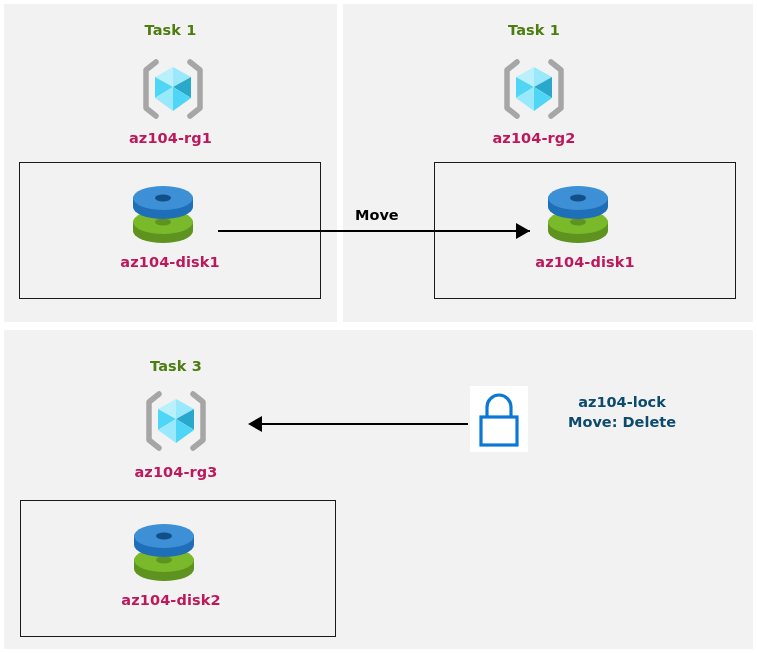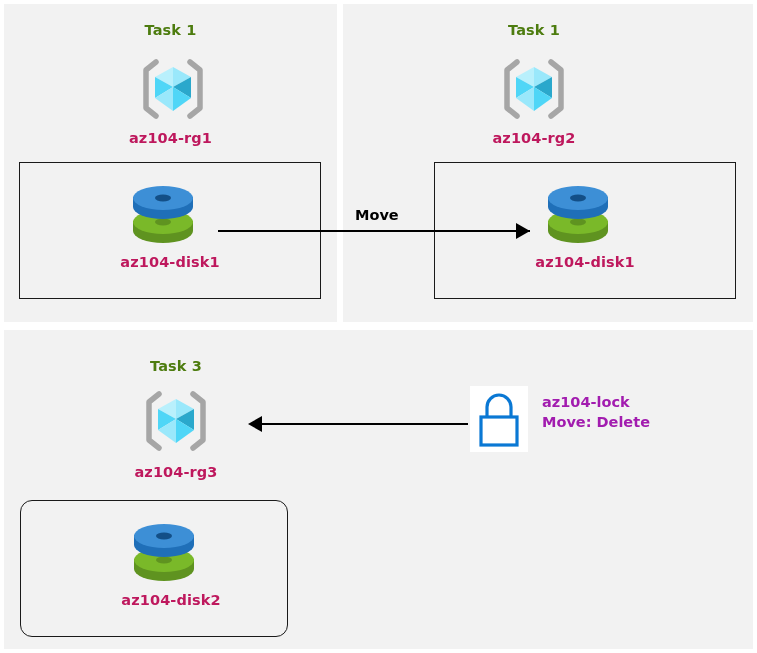--- a/index.html
+++ b/index.html
@@ -93,7 +93,8 @@
     position: absolute;
     font-size: 14.5px;
     font-weight: bold;
-    color: #a21caf;
+    color: #0c4a6e;
+    text-align: center;
     white-space: nowrap;
     line-height: 19px;
   }

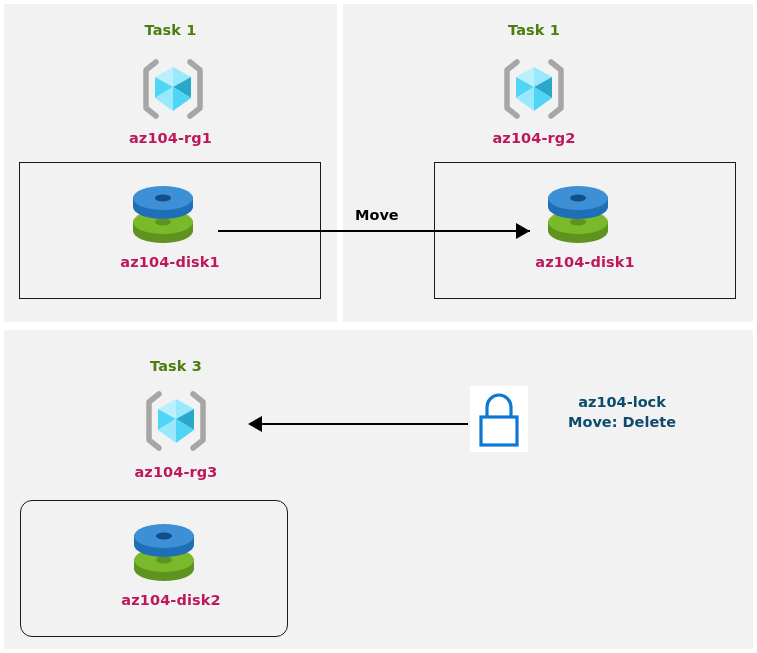--- a/index.html
+++ b/index.html
@@ -206,7 +206,7 @@
 
   <div class="rg-label" style="left:11px; top:134px; width:322px;">az104-rg3</div>
 
-  <div class="inner-box" style="left:16px; top:170px; width:268px; height:137px;border-radius:12px;">
+  <div class="inner-box" style="left:16px; top:170px; width:316px; height:137px;">
 
     <div class="icon-disk" style="left:103px; top:18px; width:80px; height:66px;">
       <svg width="80" height="66" viewBox="0 0 80 66" xmlns="http://www.w3.org/2000/svg">

